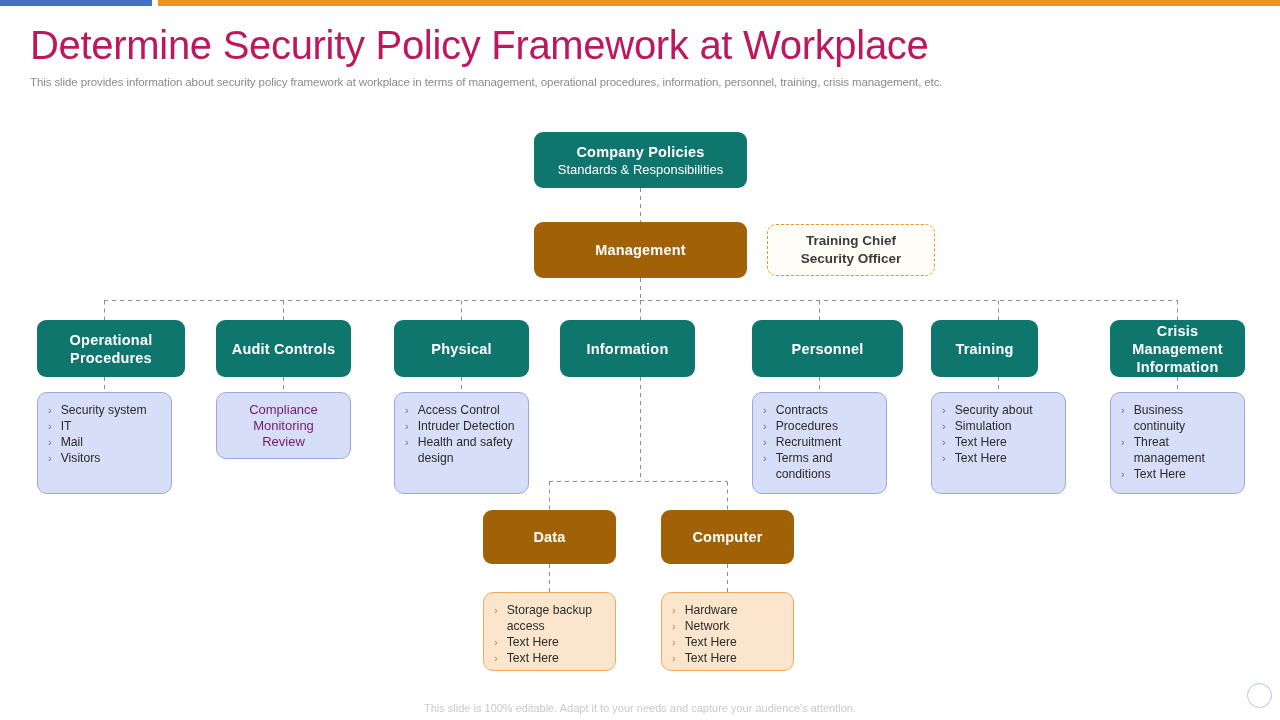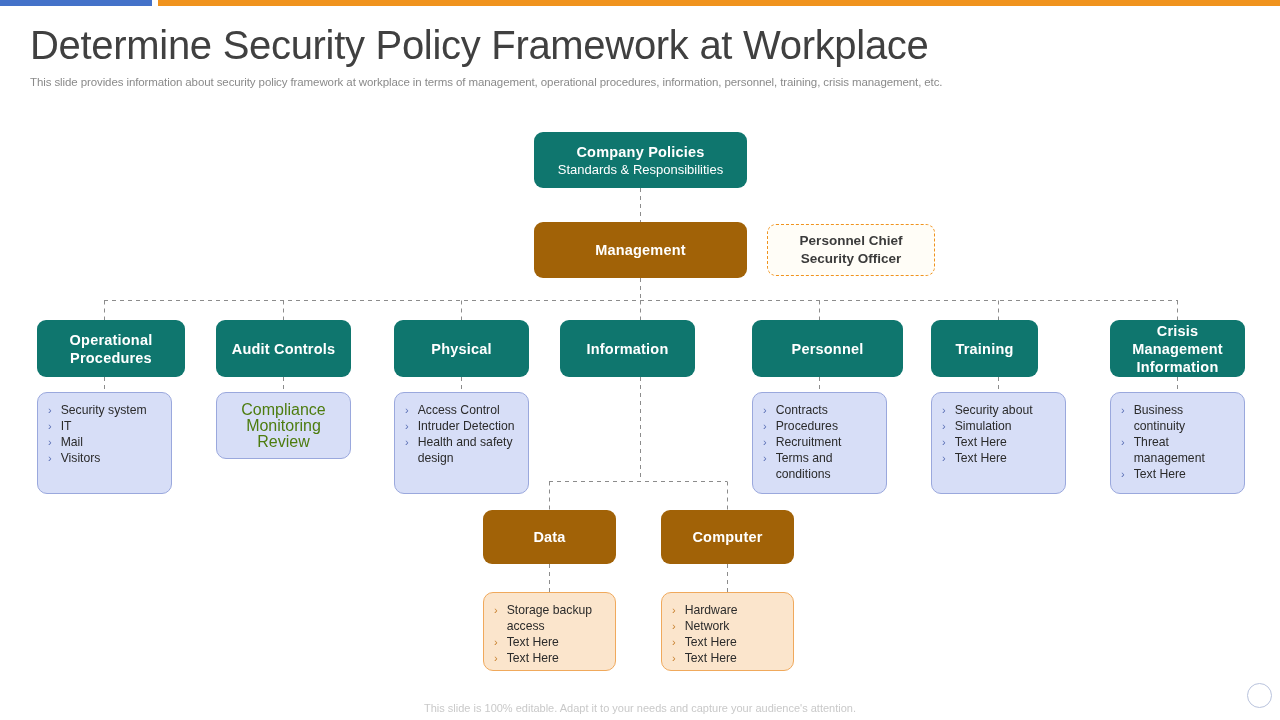--- a/index.html
+++ b/index.html
@@ -28,7 +28,7 @@
   
   #page-title {
     position: absolute; left: 30px; top: 20px;
-    font-size: 40px; font-weight: 300; color: #404040;
+    font-size: 40px; font-weight: 300; color: #be185d;
     letter-spacing: -0.3px; line-height: 50px; white-space: nowrap;
   }
   #page-subtitle {

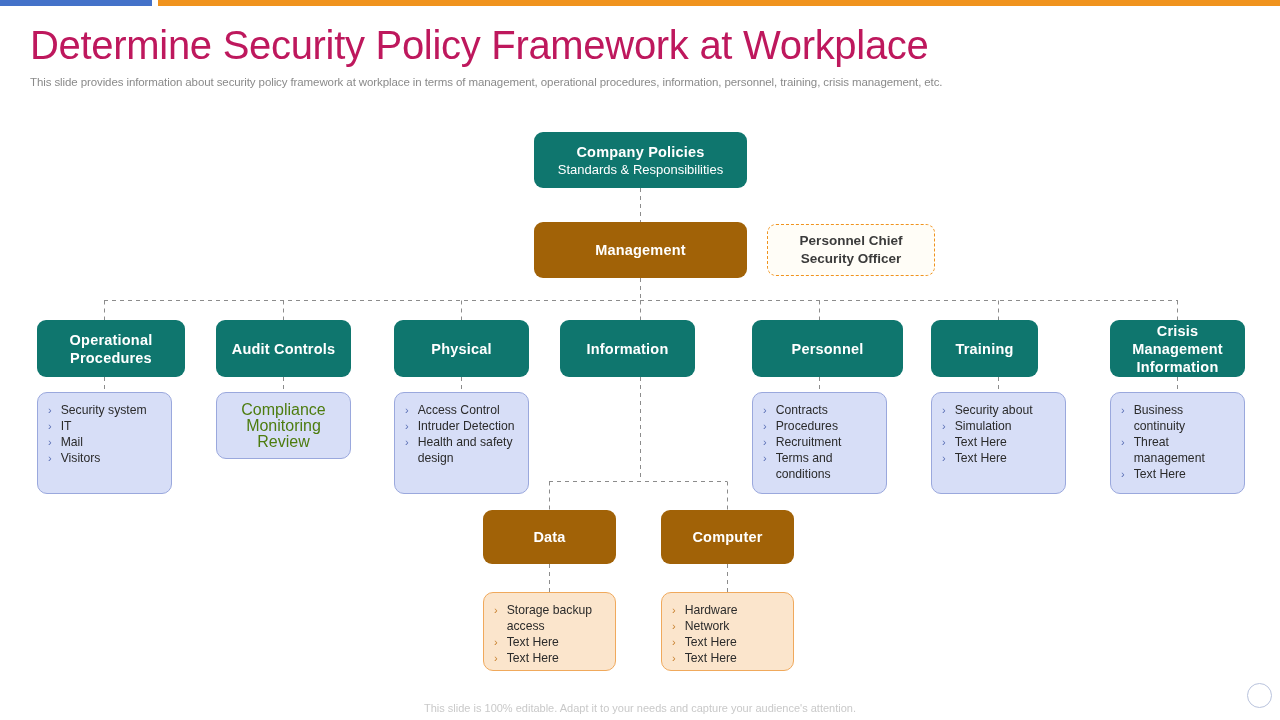--- a/index.html
+++ b/index.html
@@ -183,7 +183,7 @@
 
   <div class="node-cso">
     <div>
-      <div>Personnel Chief</div>
+      <div>Training Chief</div>
       <div>Security Officer</div>
     </div>
   </div>

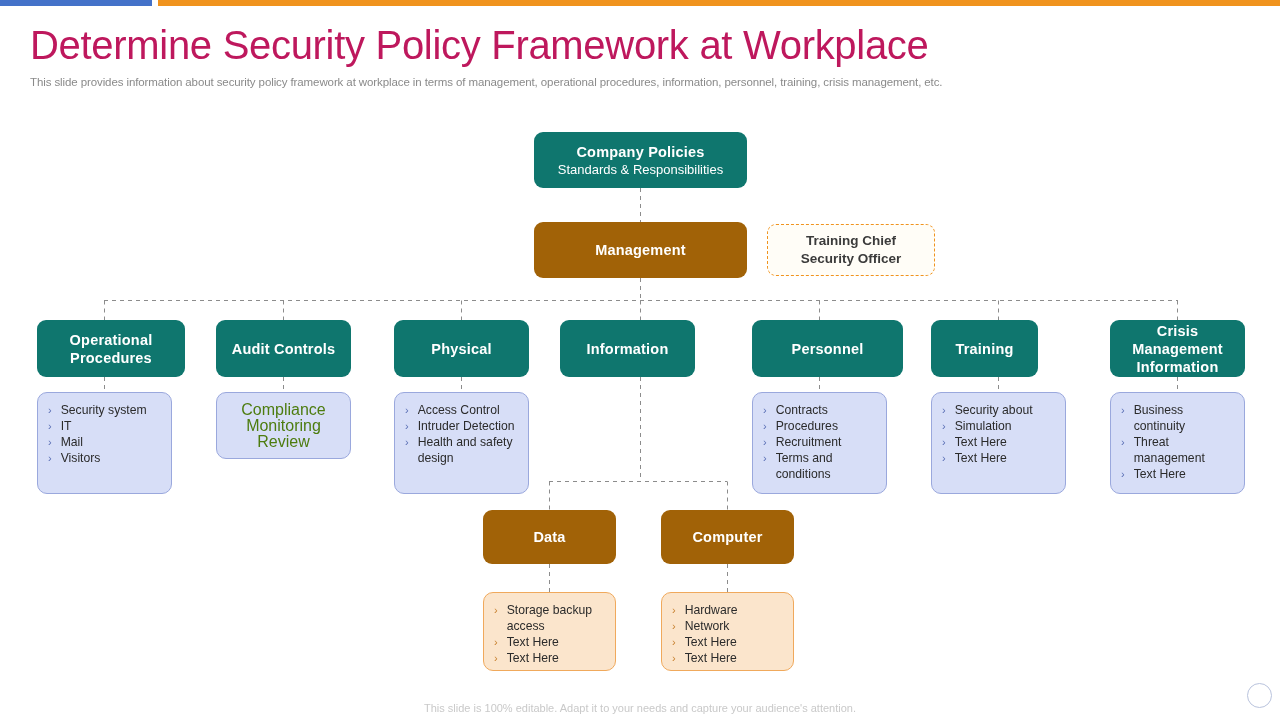--- a/index.html
+++ b/index.html
@@ -109,7 +109,7 @@
     display: flex; align-items: flex-start; justify-content: center;
   }
   .panel.centered .ctext {
-    font-size: 16px; color: #4d7c0f; line-height: 16px; text-align: center;
+    font-size: 13px; color: #701a75; line-height: 16px; text-align: center;
   }
 
   

